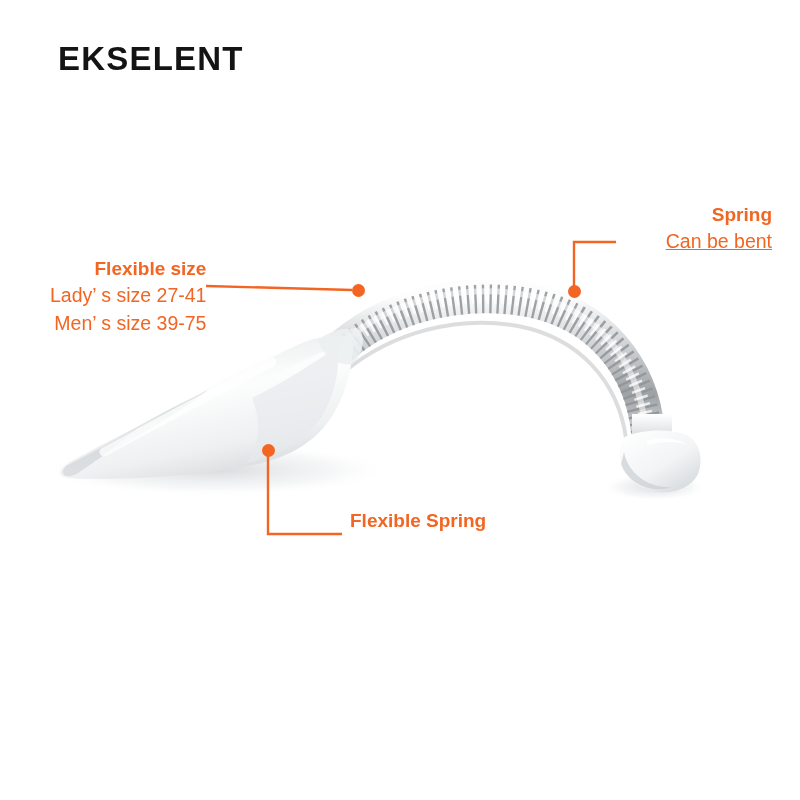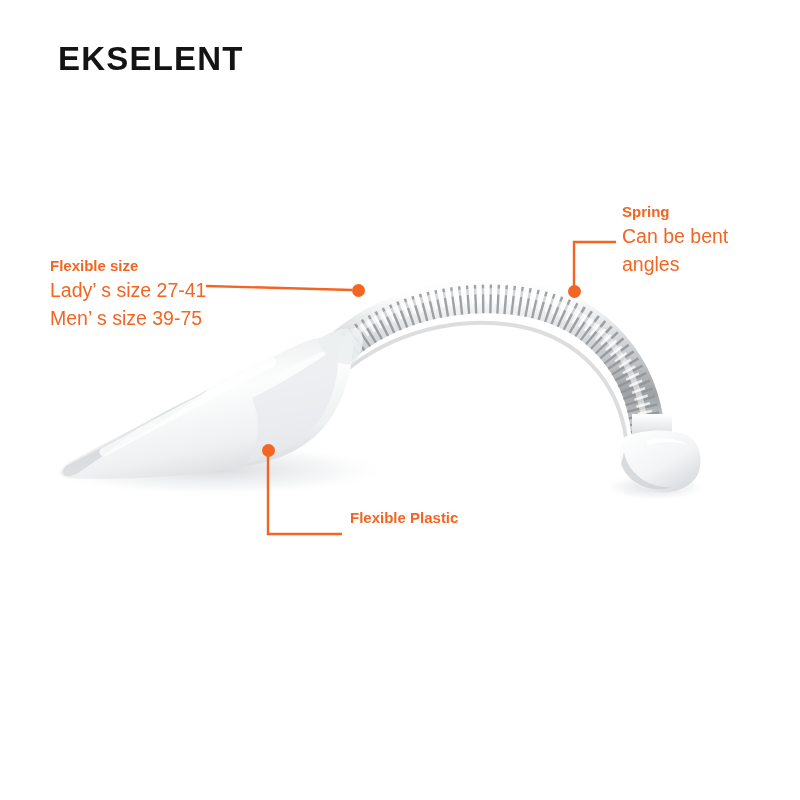--- a/index.html
+++ b/index.html
@@ -19,6 +19,7 @@
     width: 682px;
     height: 800px;
     background: #ffffff;
+    text-align: right;
   }
 
   

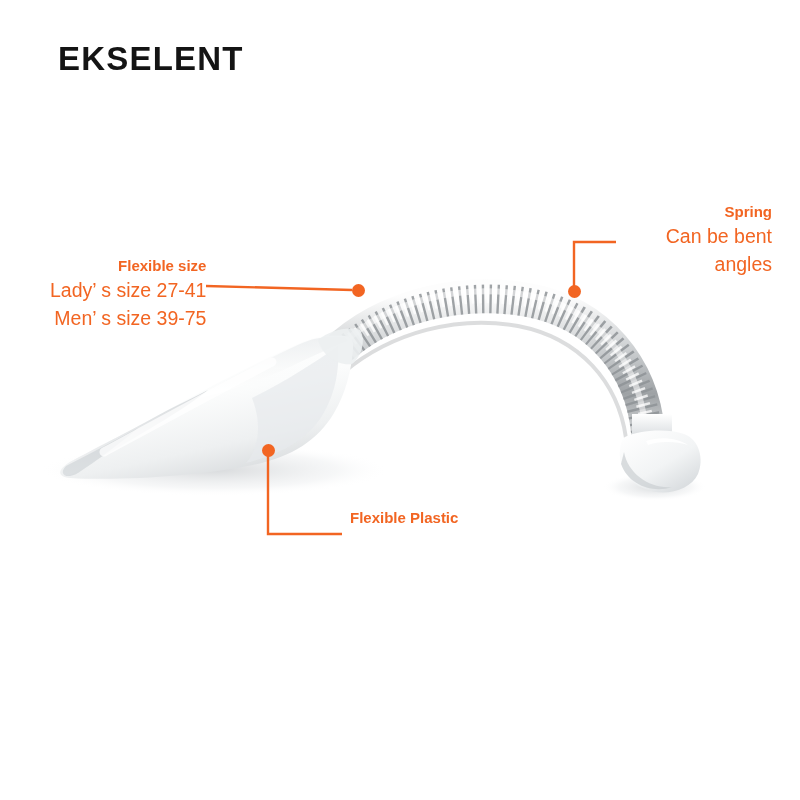--- a/index.html
+++ b/index.html
@@ -50,7 +50,7 @@
     position: absolute;
   }
   .callout .c-title {
-    font-size: 15px;
+    font-size: 19px;
     font-weight: 700;
     color: #f26522;
     line-height: 1.25;

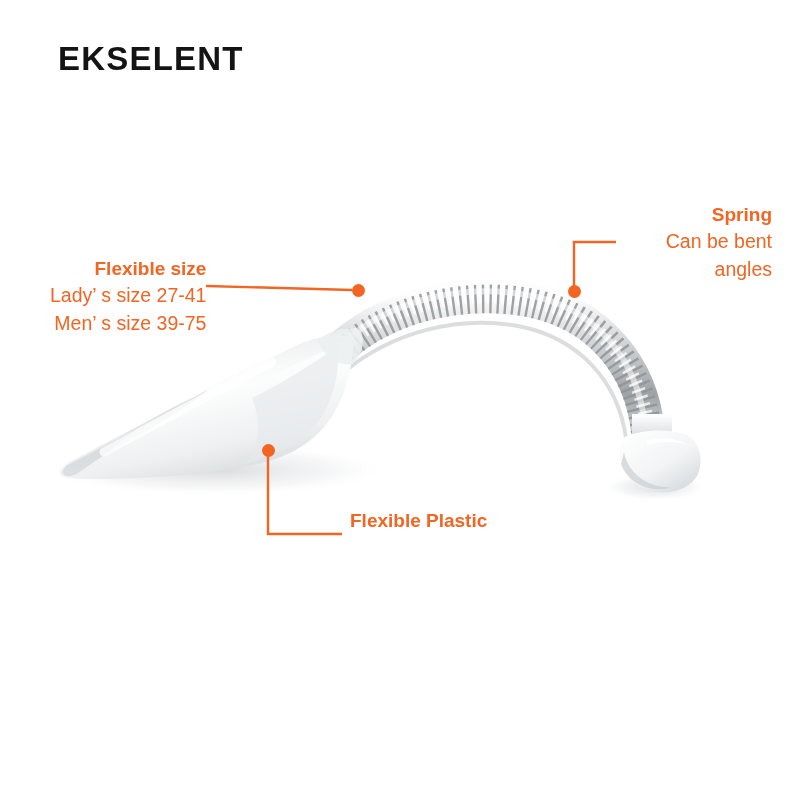--- a/index.html
+++ b/index.html
@@ -66,7 +66,7 @@
 
   #callout-universal { left: 50px; top: 257px; }
   #callout-spring    { left: 622px; top: 203px; }
-  #callout-spring .c-line { white-space: normal; width: 150px; }
+  #callout-spring .c-line { white-space: normal; width: 150px; text-decoration: underline; }
   #callout-plastic   { left: 350px; top: 509px; }
 
   

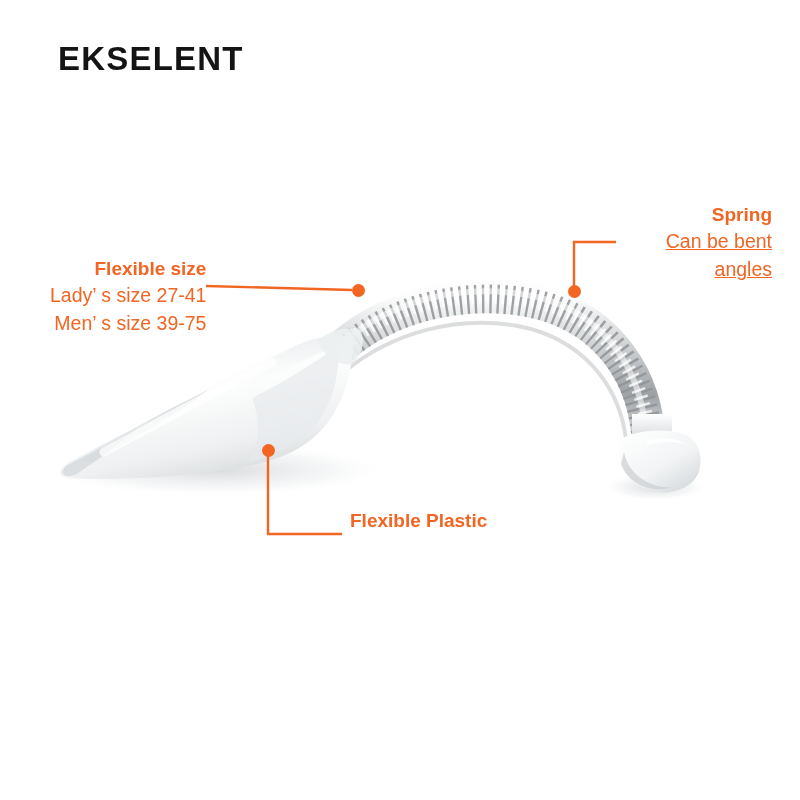--- a/index.html
+++ b/index.html
@@ -222,7 +222,6 @@
   <div class="callout" id="callout-spring">
     <div class="c-title">Spring</div>
     <div class="c-line">Can be bent</div>
-    <div class="c-line">angles</div>
   </div>
 
   <div class="callout" id="callout-plastic">

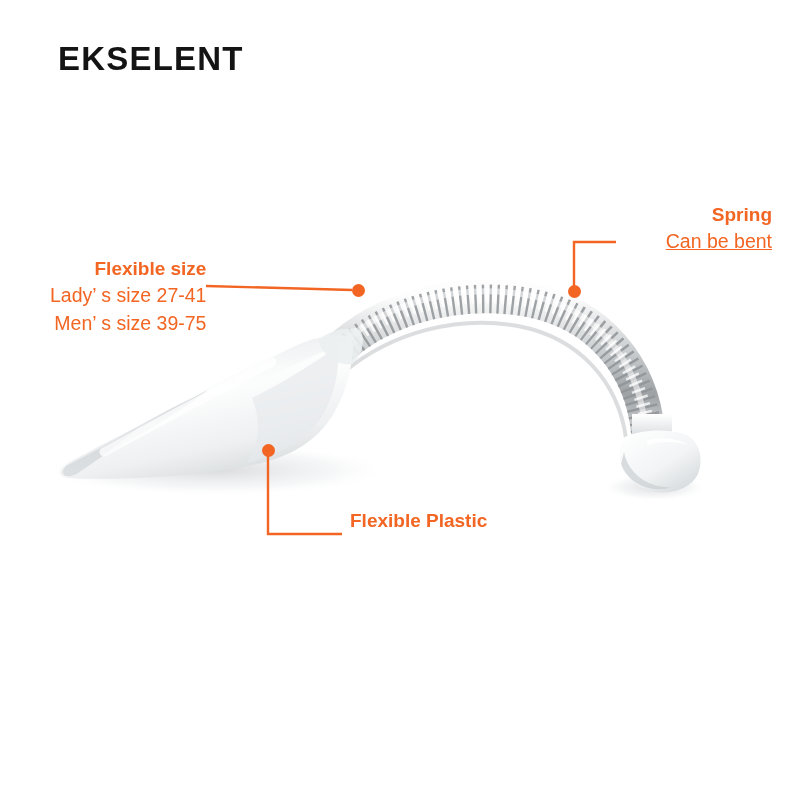--- a/index.html
+++ b/index.html
@@ -225,7 +225,7 @@
   </div>
 
   <div class="callout" id="callout-plastic">
-    <div class="c-title">Flexible Plastic</div>
+    <div class="c-title">Flexible Spring</div>
   </div>
 
 </div>

